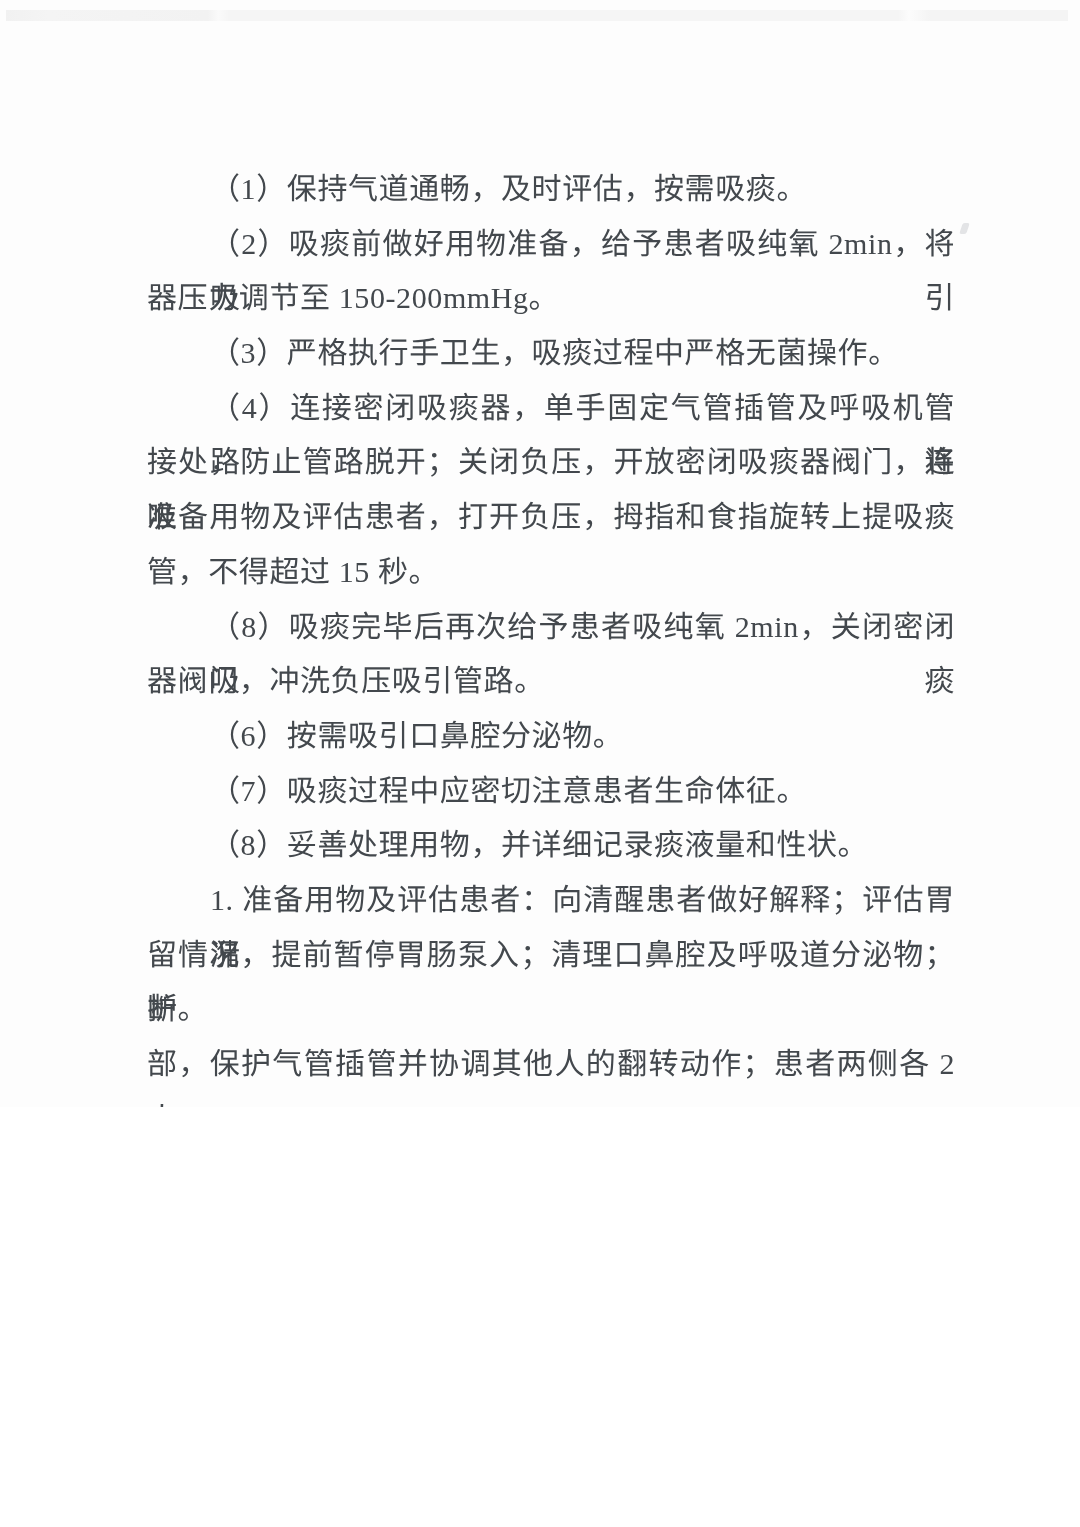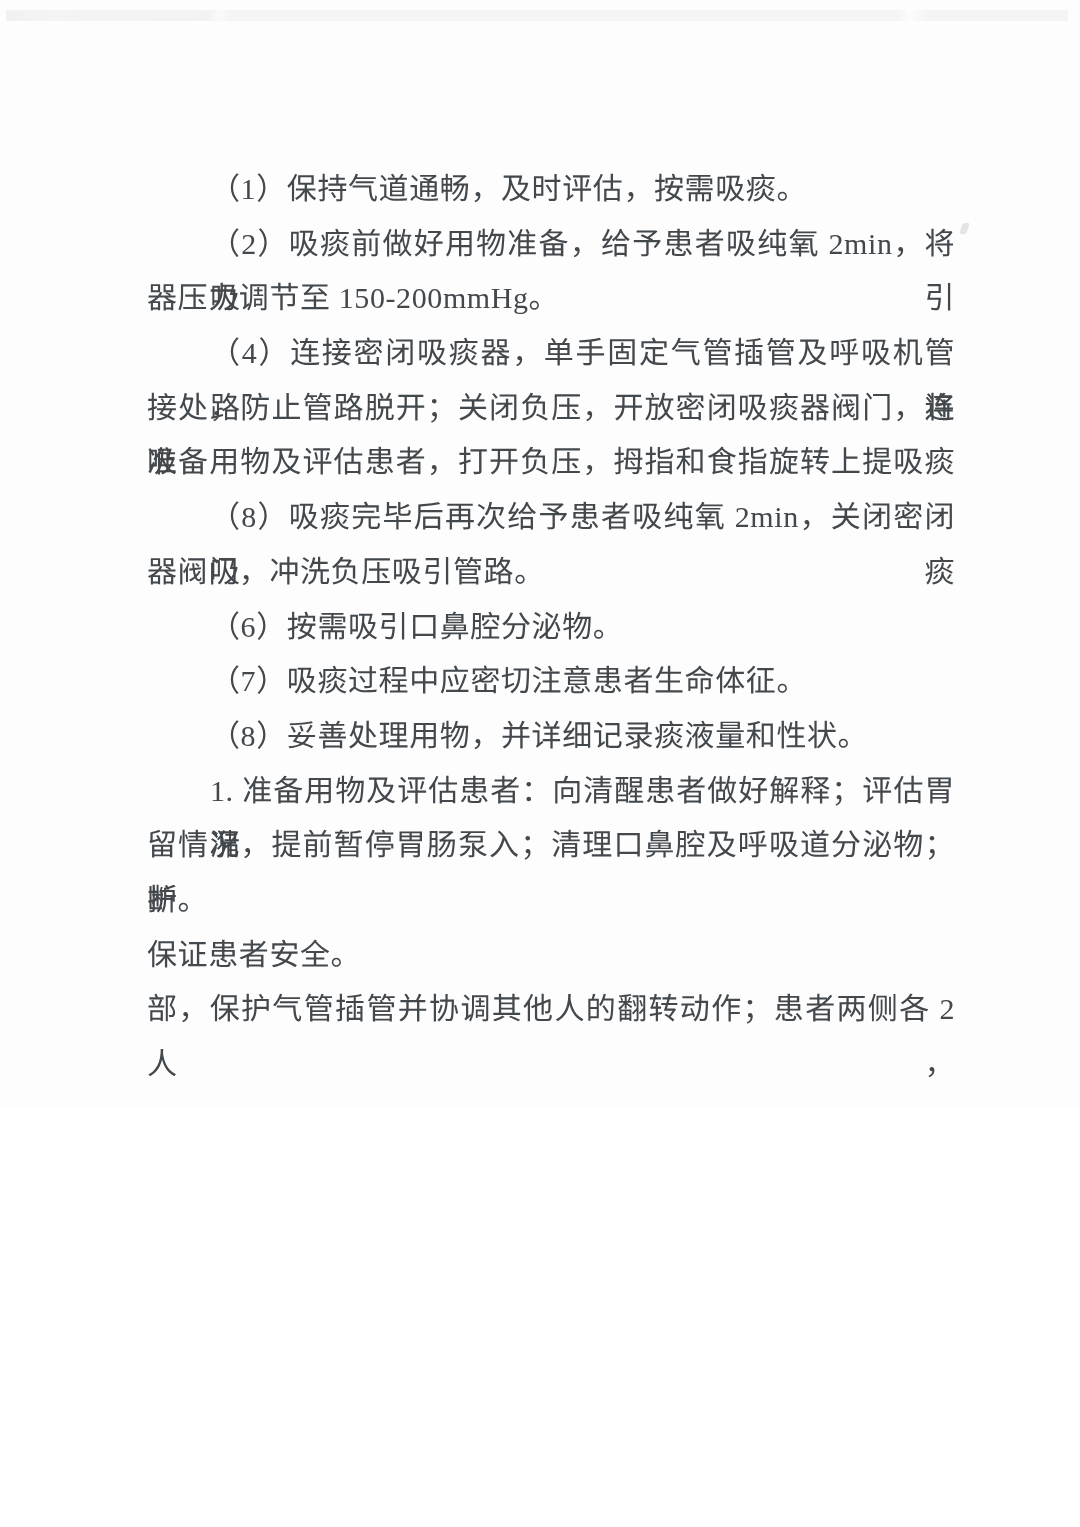--- a/index.html
+++ b/index.html
@@ -96,6 +96,7 @@
       <div class="line indent">（1）保持气道通畅，及时评估，按需吸痰。</div>
       <div class="line indent fill">（2）吸痰前做好用物准备，给予患者吸纯氧 2min，将吸引</div>
       <div class="line">器压力调节至 150-200mmHg。</div>
+      <div class="line indent">（3）严格执行手卫生，吸痰过程中严格无菌操作。</div>
       <div class="line indent fill">（4）连接密闭吸痰器，单手固定气管插管及呼吸机管路连</div>
       <div class="line fill">接处，防止管路脱开；关闭负压，开放密闭吸痰器阀门，将吸</div>
       <div class="line fill">准备用物及评估患者，打开负压，拇指和食指旋转上提吸痰</div>

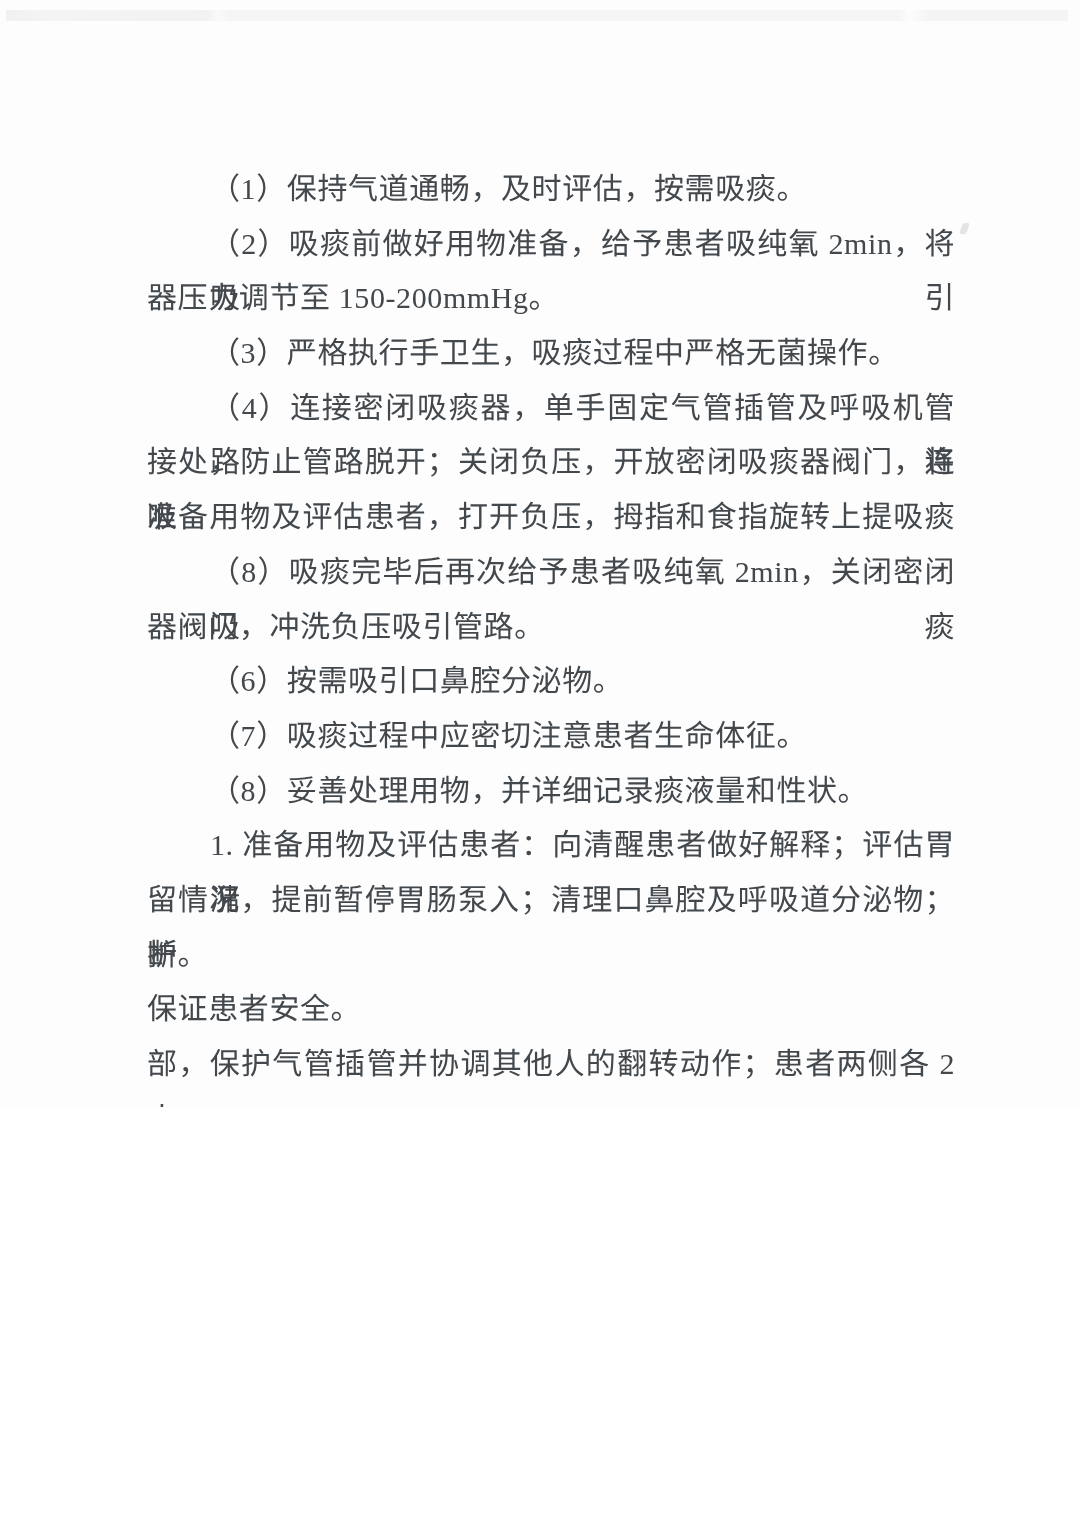--- a/index.html
+++ b/index.html
@@ -100,6 +100,7 @@
       <div class="line indent fill">（4）连接密闭吸痰器，单手固定气管插管及呼吸机管路连</div>
       <div class="line fill">接处，防止管路脱开；关闭负压，开放密闭吸痰器阀门，将吸</div>
       <div class="line fill">准备用物及评估患者，打开负压，拇指和食指旋转上提吸痰</div>
+      <div class="line">管，不得超过 15 秒。</div>
       <div class="line indent fill">（8）吸痰完毕后再次给予患者吸纯氧 2min，关闭密闭吸痰</div>
       <div class="line">器阀门，冲洗负压吸引管路。</div>
       <div class="line indent">（6）按需吸引口鼻腔分泌物。</div>

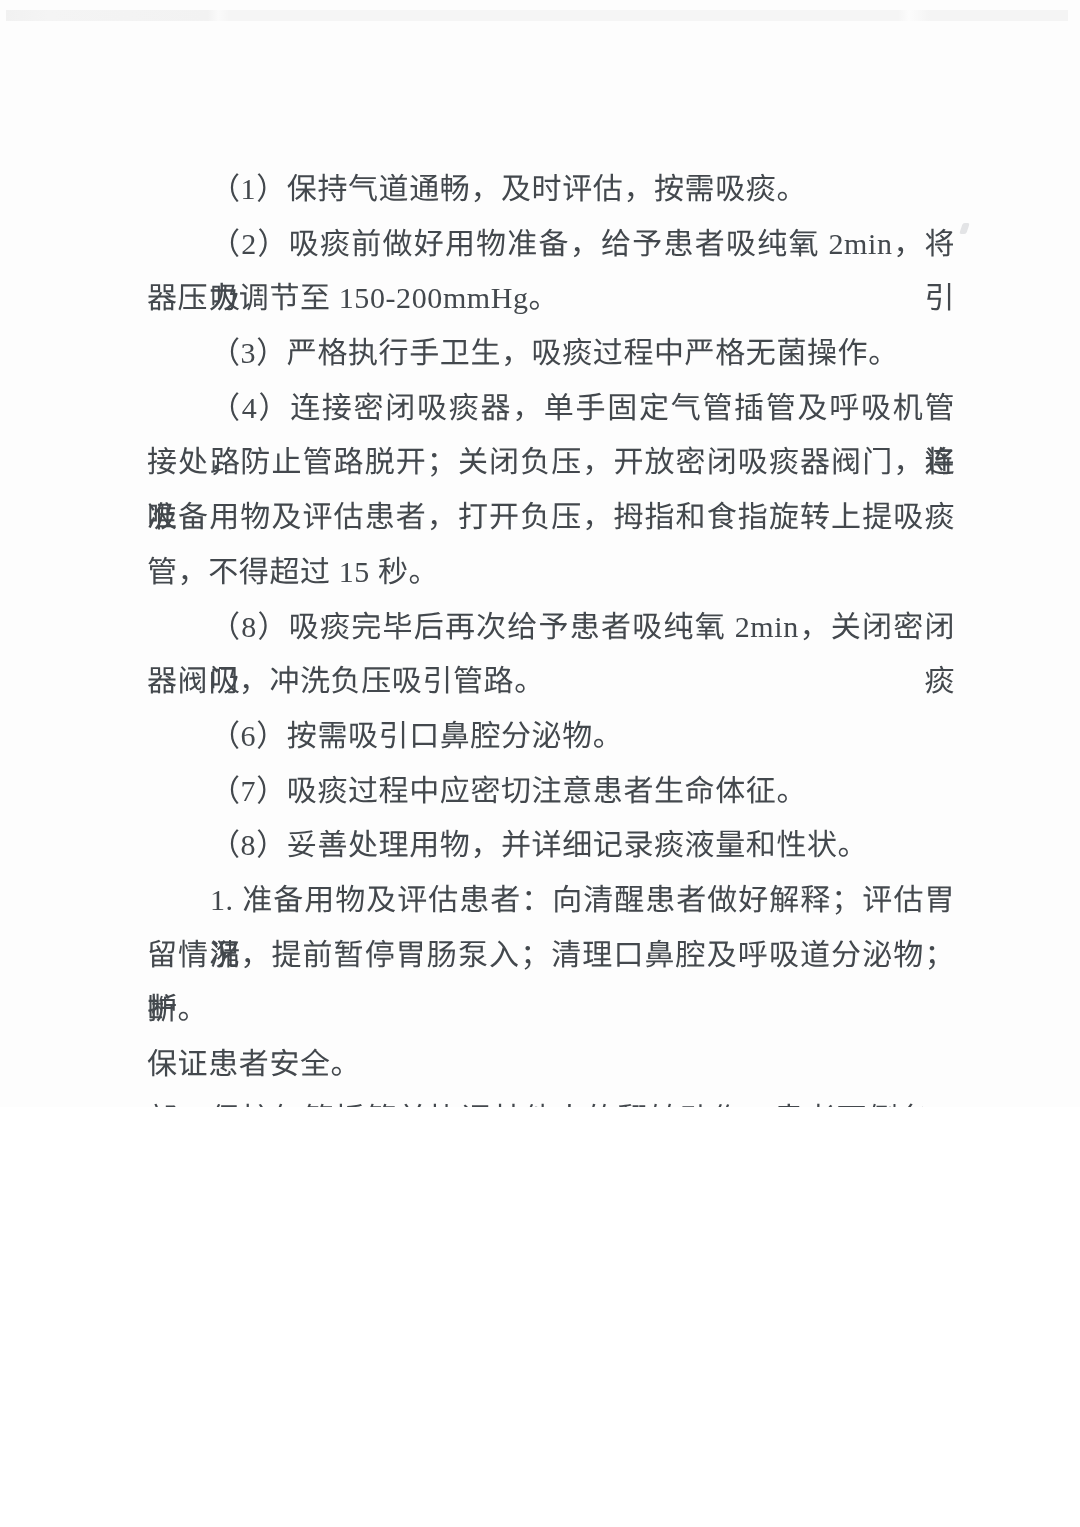--- a/index.html
+++ b/index.html
@@ -109,7 +109,6 @@
       <div class="line indent fill">1. 准备用物及评估患者：向清醒患者做好解释；评估胃潴</div>
       <div class="line fill">留情况，提前暂停胃肠泵入；清理口鼻腔及呼吸道分泌物；断</div>
       <div class="line">护。</div>
-      <div class="line">保证患者安全。</div>
       <div class="line fill">部，保护气管插管并协调其他人的翻转动作；患者两侧各 2 人，</div>
     </main>
 

